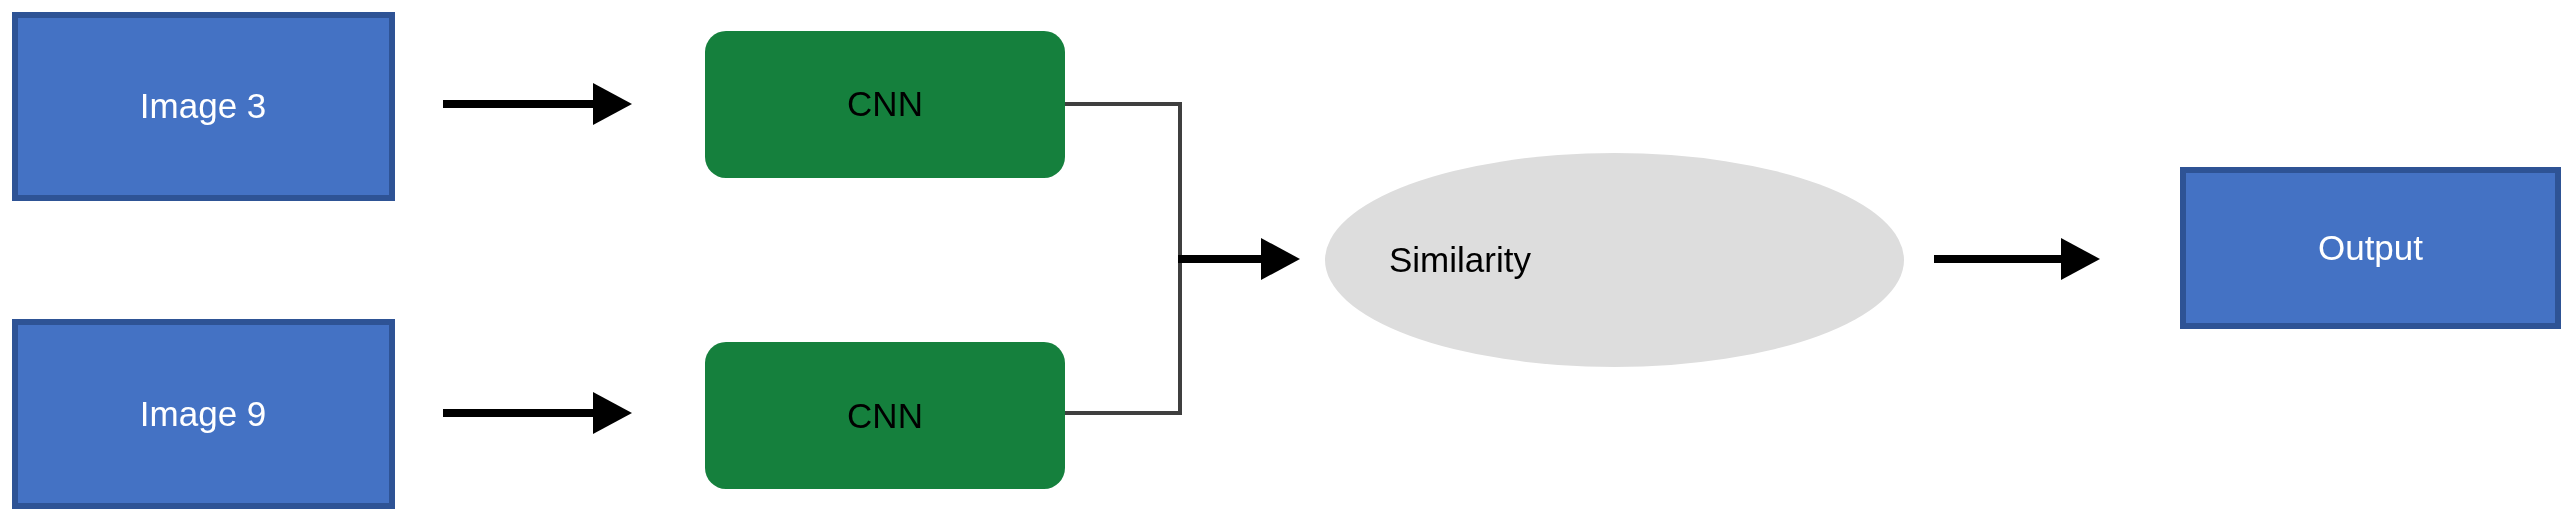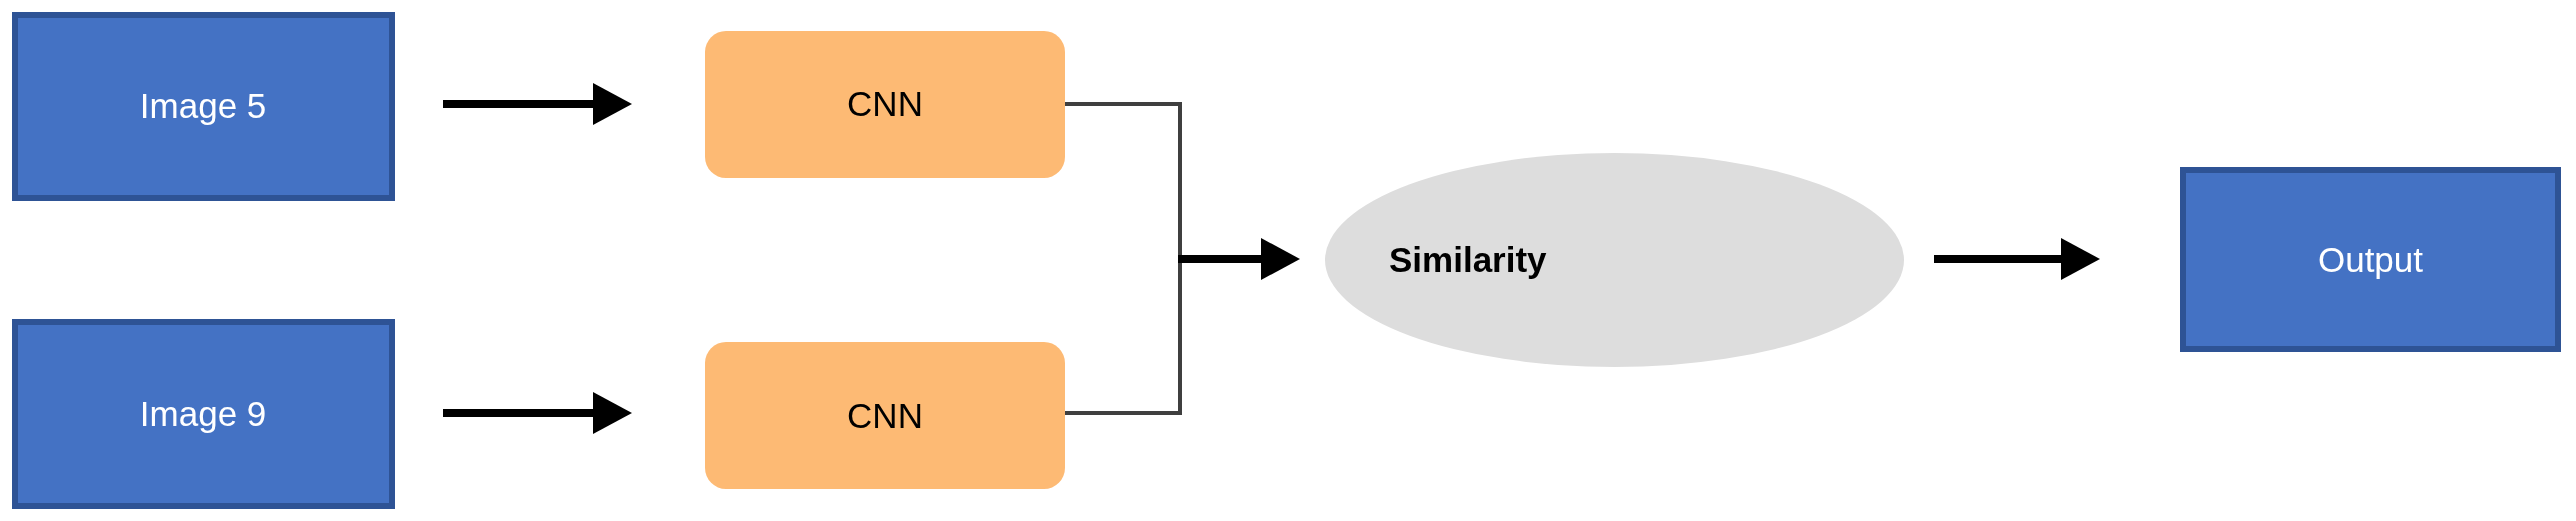--- a/index.html
+++ b/index.html
@@ -95,7 +95,7 @@
 <div id="canvas">
 
   <div class="node box-blue" style="left:11.6px; top:11.6px; width:383px; height:189px;">
-    <span>Image 5</span>
+    <span>Image 3</span>
   </div>
 
   <div class="node box-blue" style="left:11.6px; top:319px; width:383px; height:190px;">

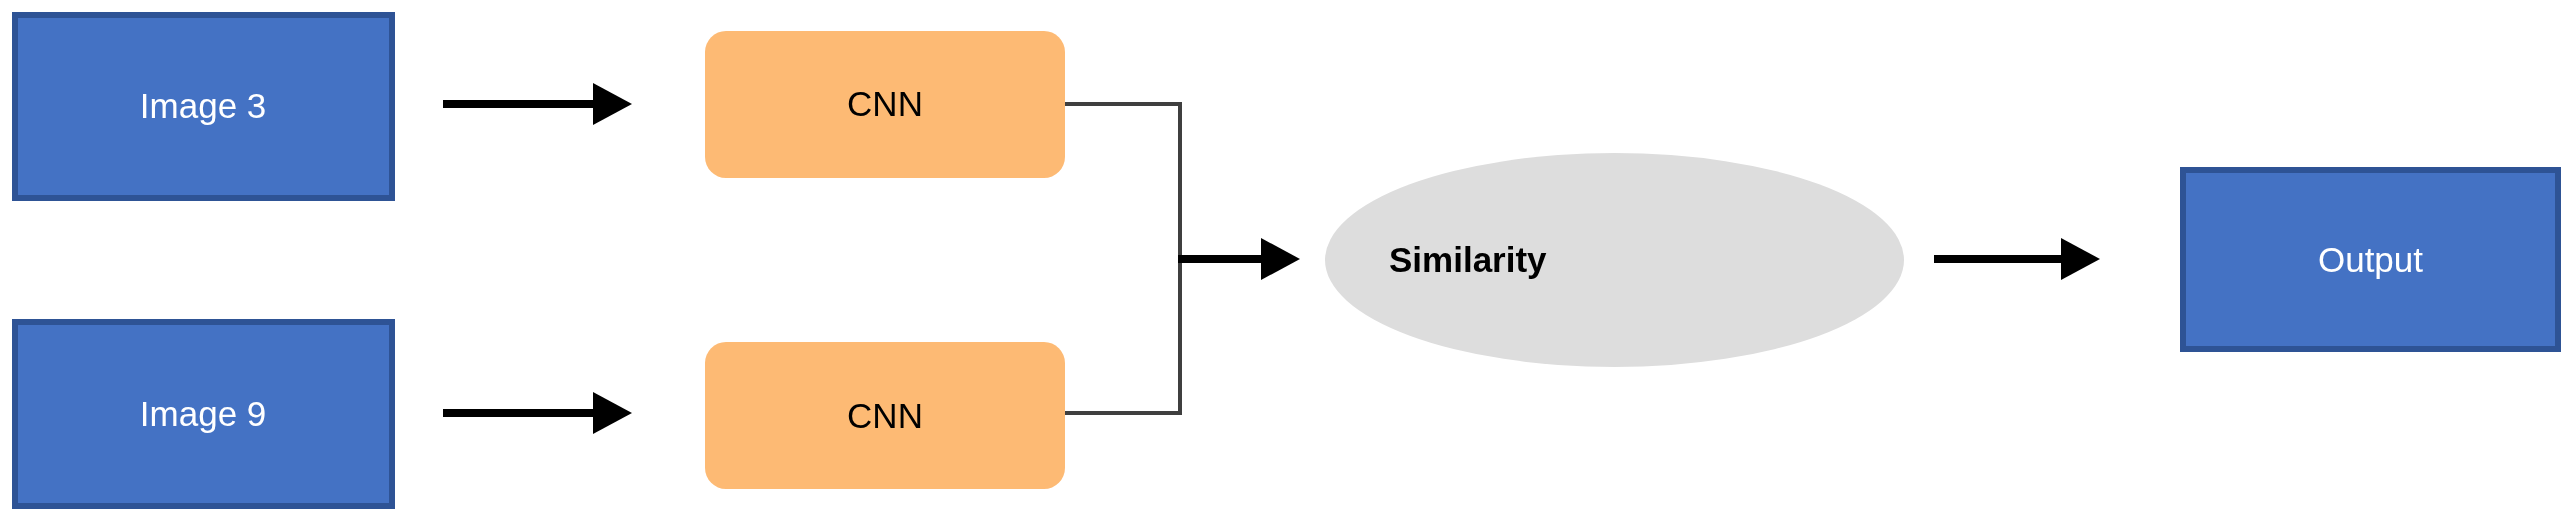--- a/index.html
+++ b/index.html
@@ -36,7 +36,7 @@
   }
   
   .box-gray {
-    background: #fdba74;
+    background: #15803d;
     border: none;
     border-radius: 21px;
     color: #000000;

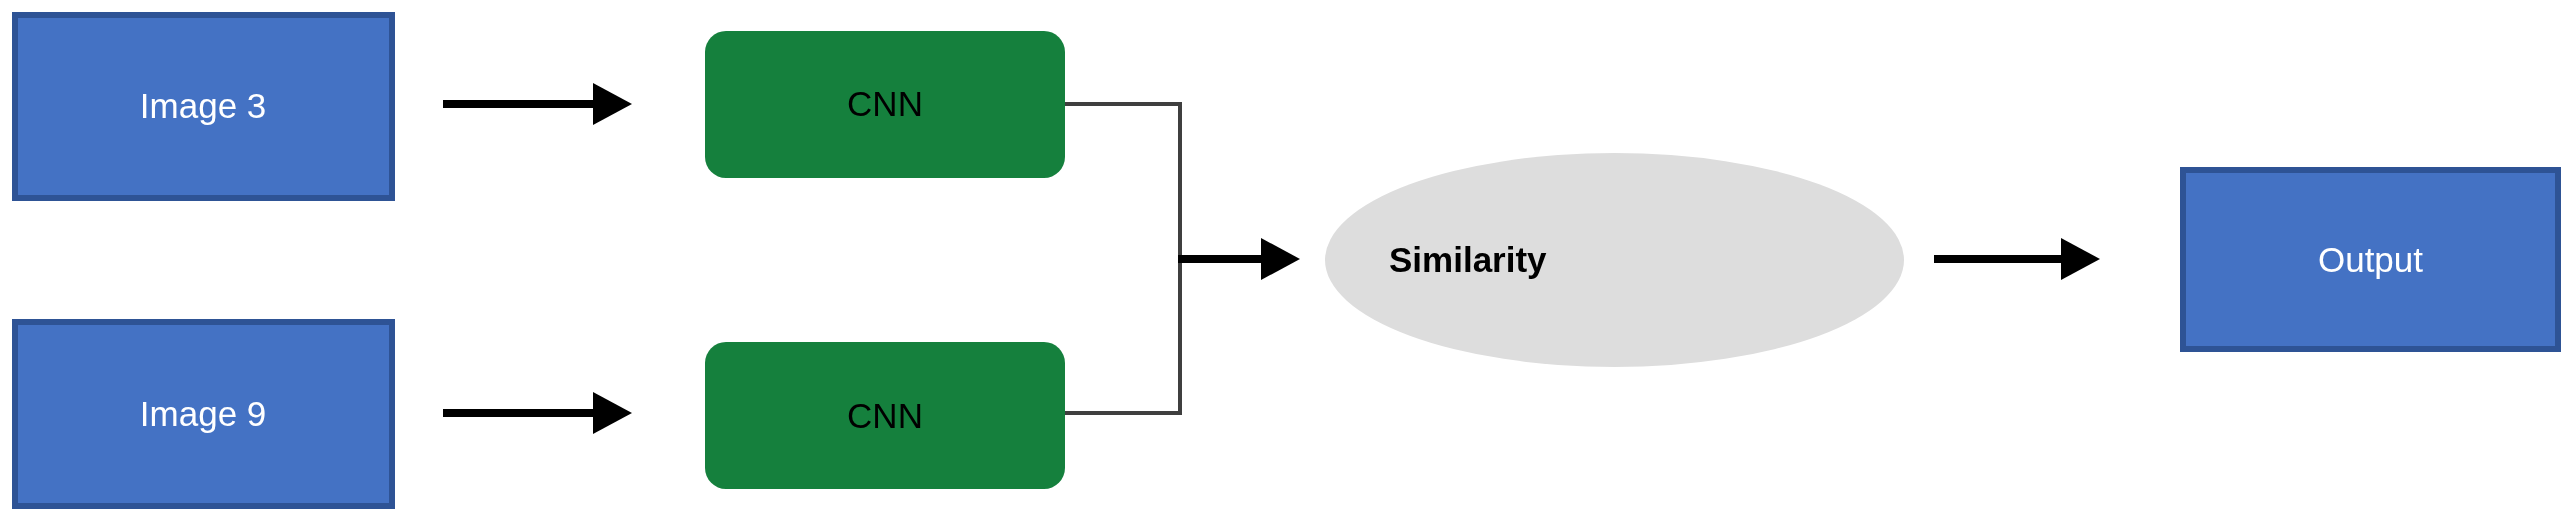--- a/index.html
+++ b/index.html
@@ -49,7 +49,7 @@
     border-radius: 50%;
     color: #000000;
     font-size: 35px;
-    font-weight: 700;
+    font-weight: 400;
     justify-content: flex-start;
     text-align: left;
   }

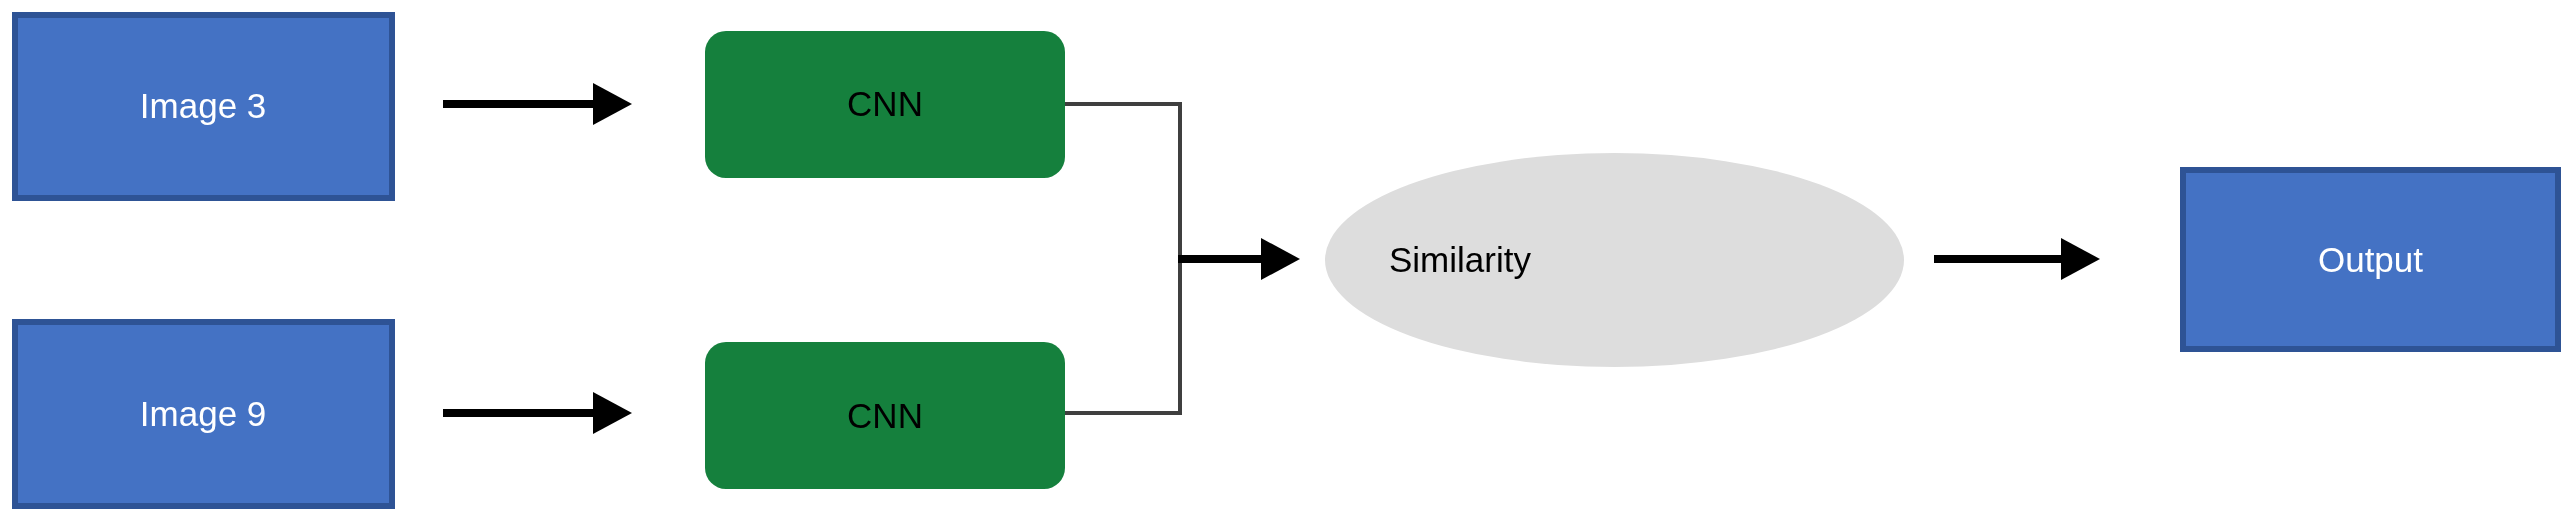--- a/index.html
+++ b/index.html
@@ -140,7 +140,7 @@
     <div class="head" style="left:127px;"></div>
   </div>
 
-  <div class="node box-blue" style="left:2180px; top:167px; width:381px; height:185px;">
+  <div class="node box-blue" style="left:2180px; top:167px; width:381px; height:162px;">
     <span>Output</span>
   </div>
 

